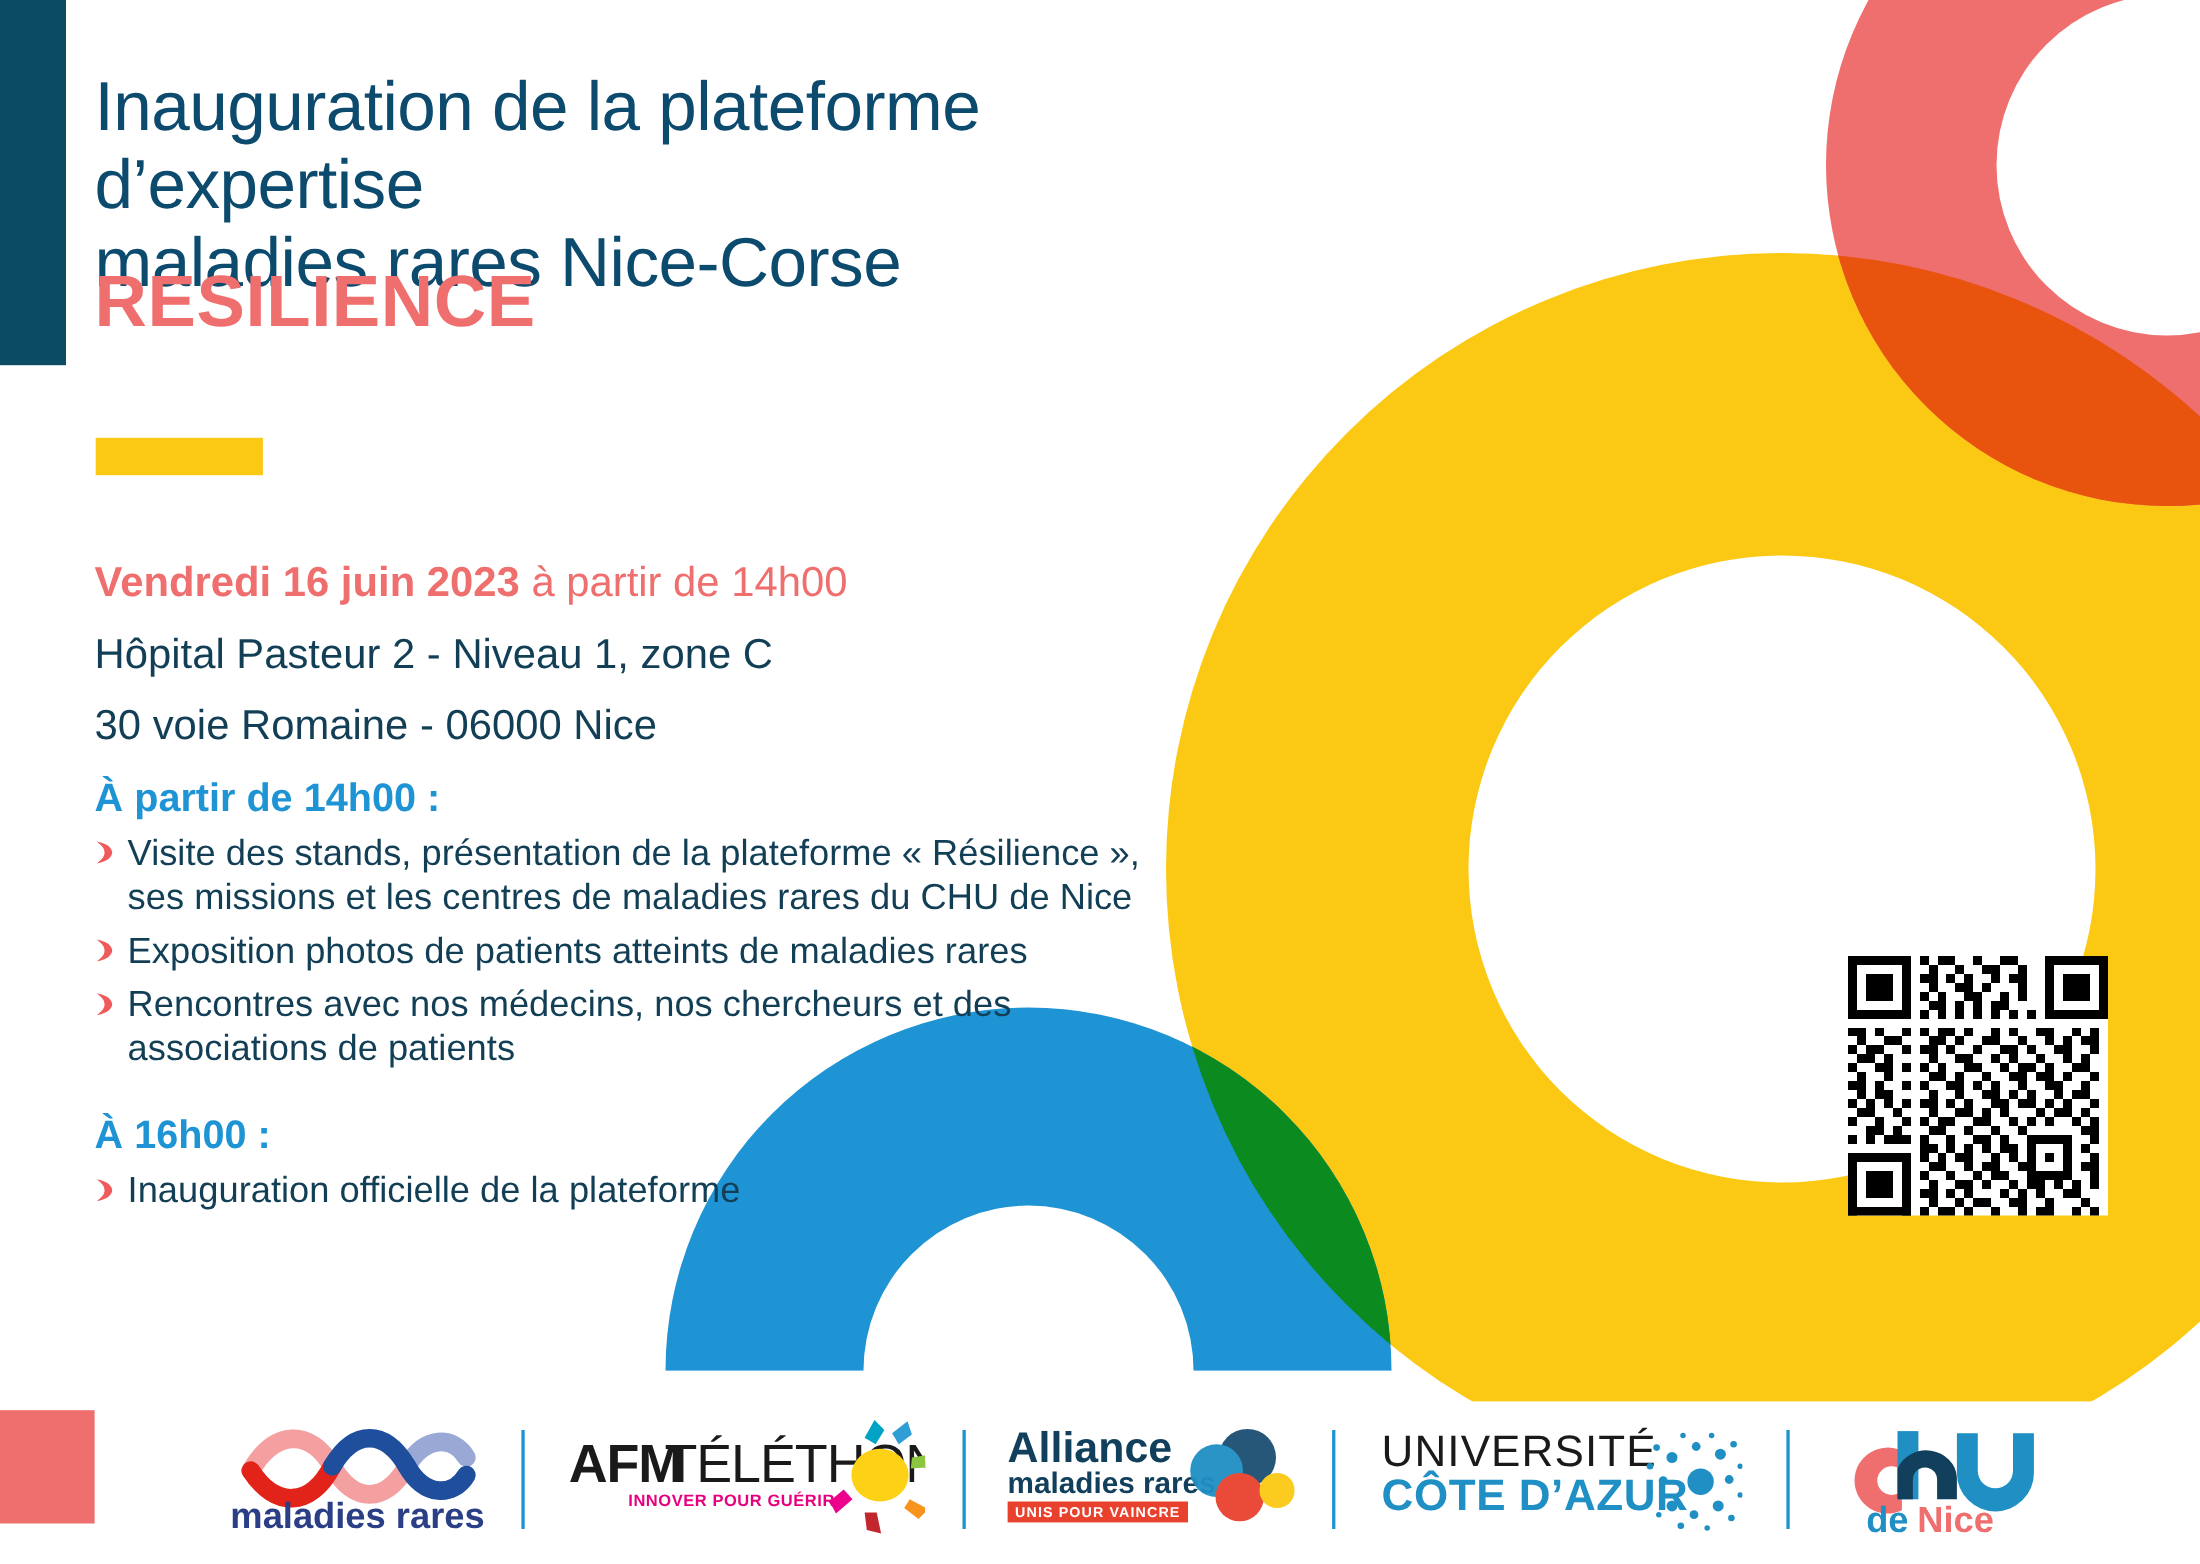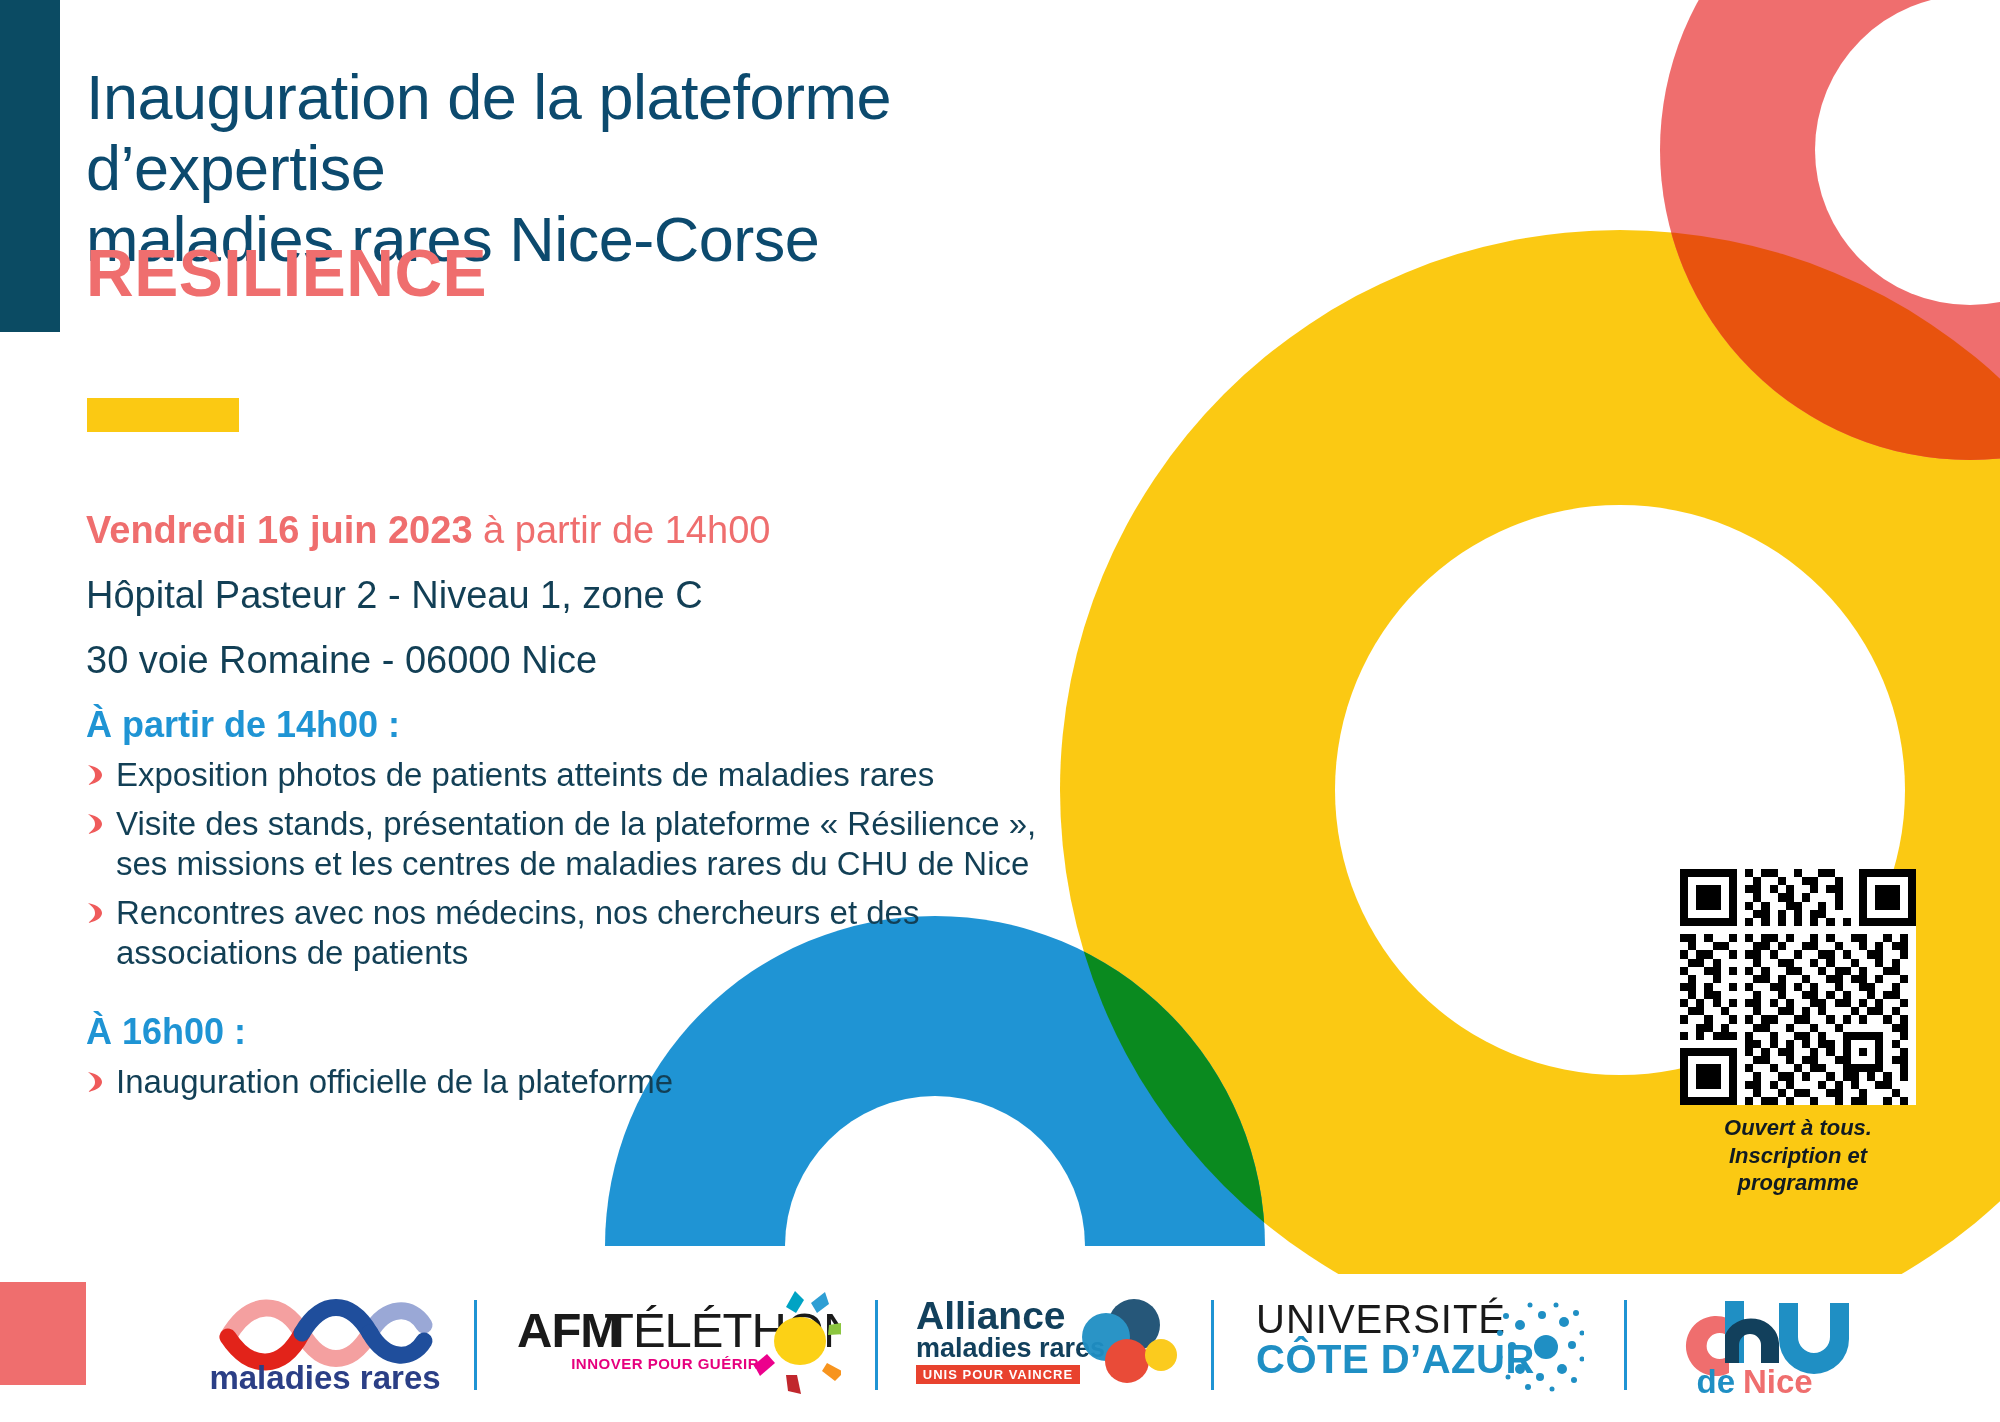--- a/index.html
+++ b/index.html
@@ -268,13 +268,13 @@
           <svg class="bullet-icon" viewBox="0 0 18 22" xmlns="http://www.w3.org/2000/svg">
             <path d="M2 1 C13 3, 16 8, 16 11 C16 14, 13 19, 2 21 C8 16, 9 14, 9 11 C9 8, 8 6, 2 1 Z" fill="#ef5b5b"></path>
           </svg>
-          <span>Exposition photos de patients atteints de maladies rares</span>
+          <span>Visite des stands, présentation de la plateforme « Résilience », ses missions et les centres de maladies rares du CHU de Nice</span>
         </li>
         <li>
           <svg class="bullet-icon" viewBox="0 0 18 22" xmlns="http://www.w3.org/2000/svg">
             <path d="M2 1 C13 3, 16 8, 16 11 C16 14, 13 19, 2 21 C8 16, 9 14, 9 11 C9 8, 8 6, 2 1 Z" fill="#ef5b5b"></path>
           </svg>
-          <span>Visite des stands, présentation de la plateforme « Résilience », ses missions et les centres de maladies rares du CHU de Nice</span>
+          <span>Exposition photos de patients atteints de maladies rares</span>
         </li>
         <li>
           <svg class="bullet-icon" viewBox="0 0 18 22" xmlns="http://www.w3.org/2000/svg">

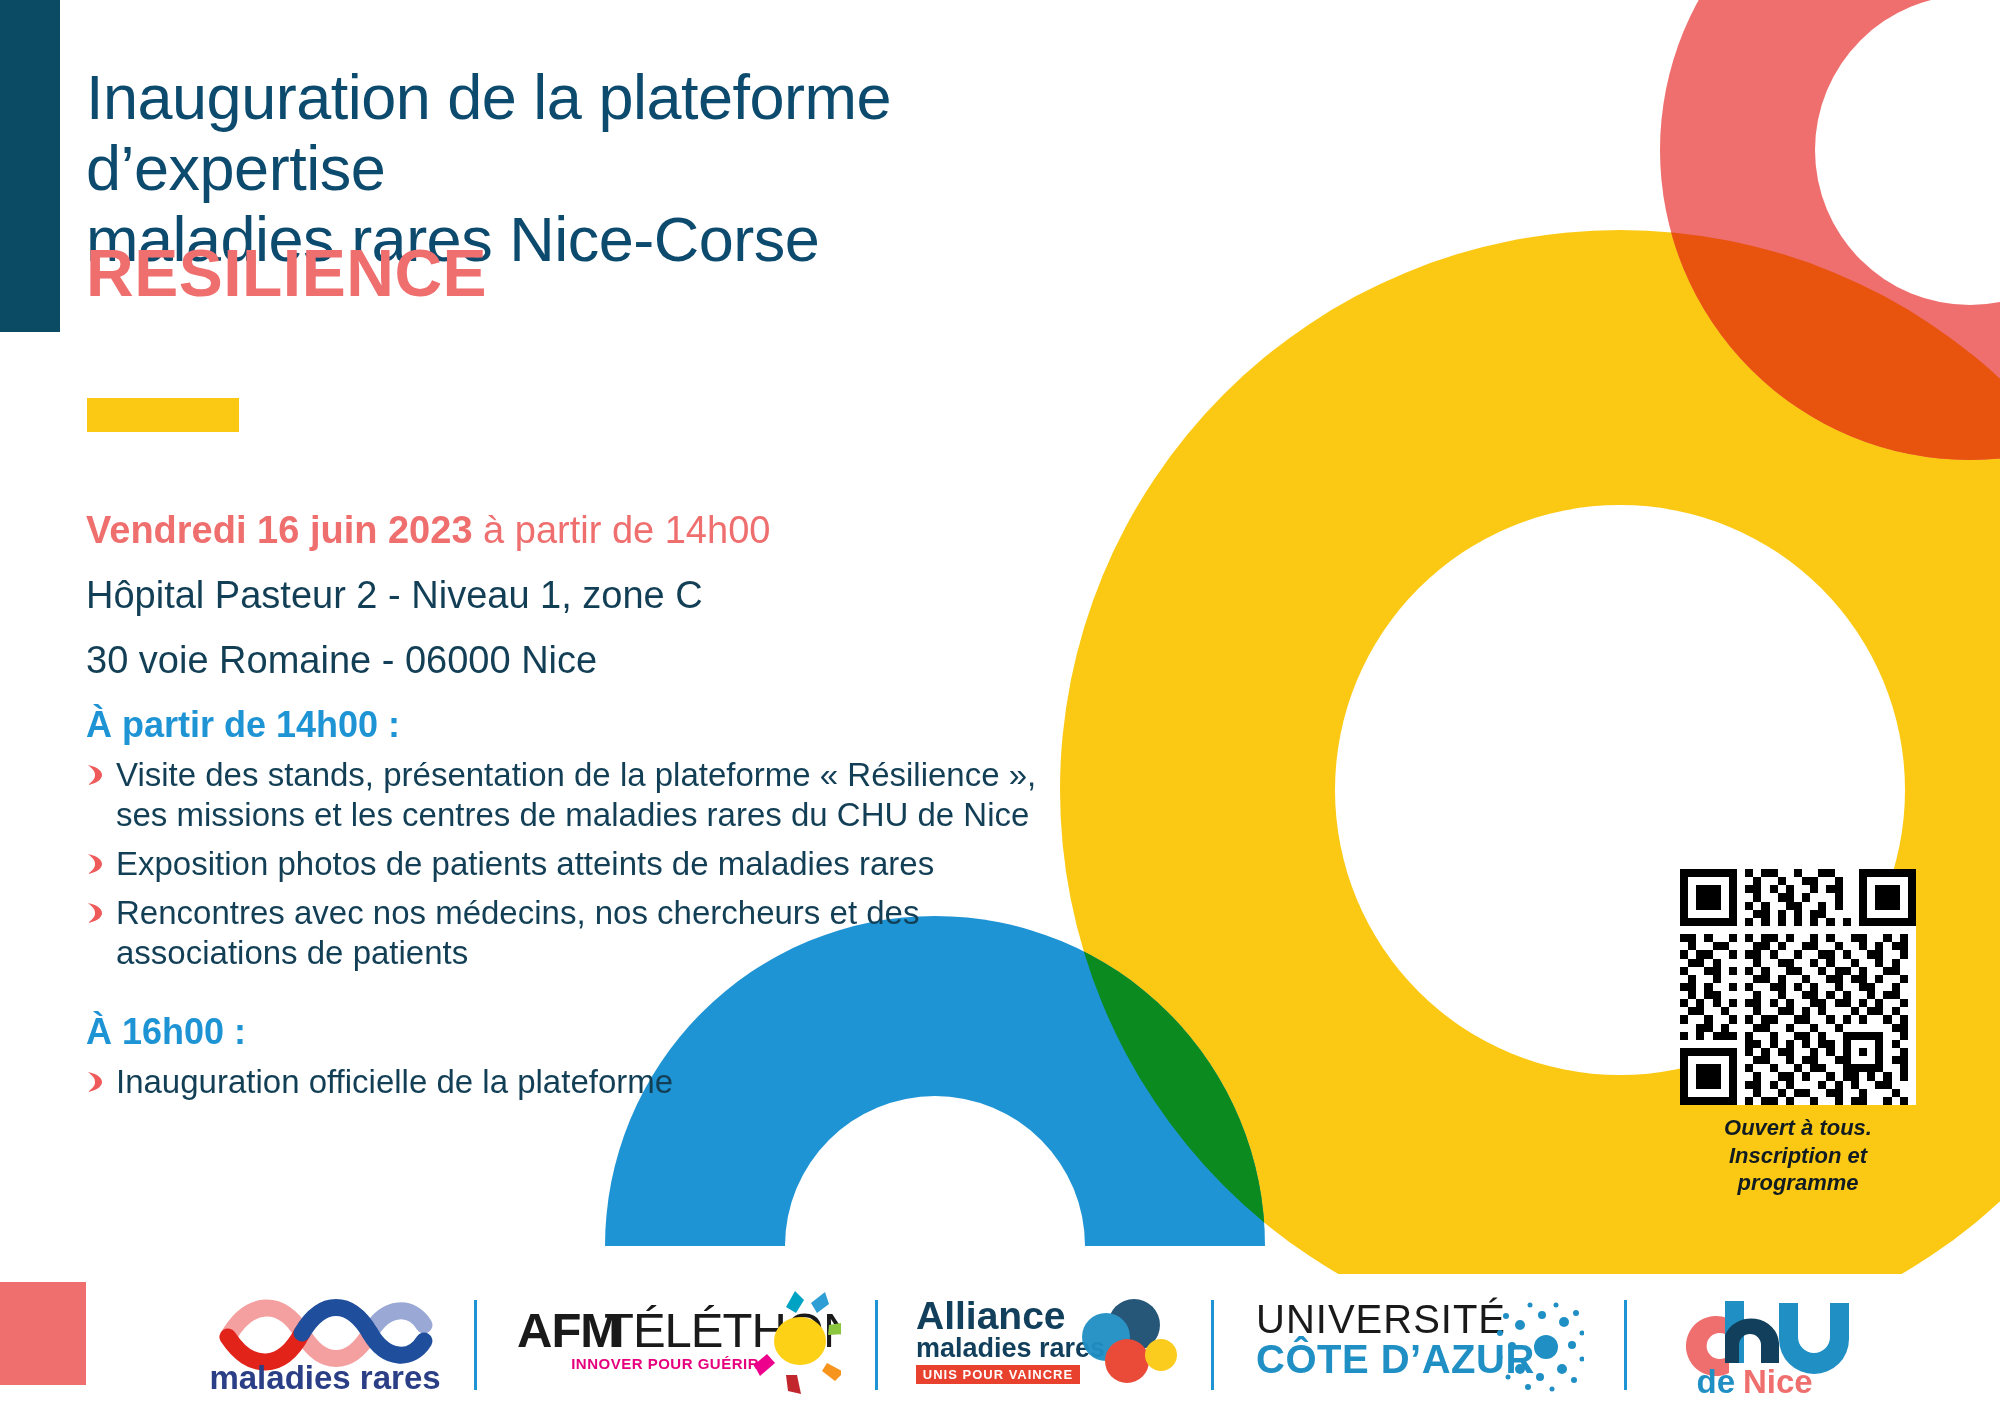--- a/index.html
+++ b/index.html
@@ -538,11 +538,6 @@
           <rect x="27" y="28" width="1" height="1"></rect>
       </g>
     </svg>
-    <div class="qr-caption">
-      <div>Ouvert à tous.</div>
-      <div>Inscription et</div>
-      <div>programme</div>
-    </div>
   </div>
 
   <div class="footer">

